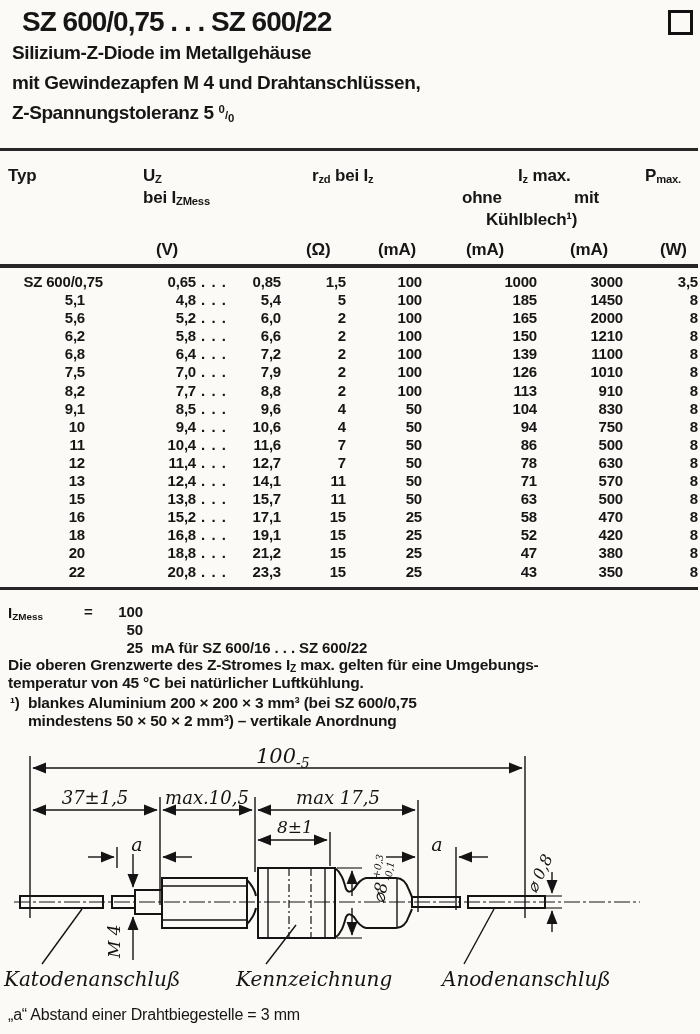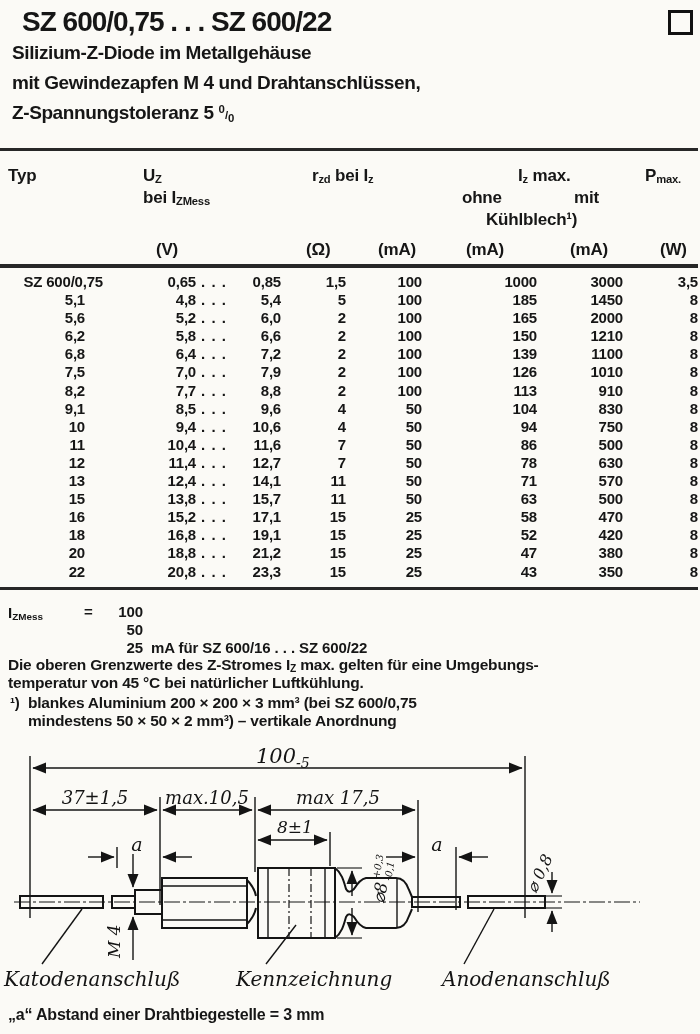--- a/index.html
+++ b/index.html
@@ -39,7 +39,7 @@
   svg text{font-family:"DejaVu Serif",serif;font-style:italic;fill:#141414;}
   .drawlabel{font-size:20px;}
   
-  .footnote-a{left:8px;top:1006px;font-size:16px;font-weight:700;letter-spacing:-0.2px;}
+  .footnote-a{left:8px;top:1006px;font-size:16px;font-weight:400;letter-spacing:-0.2px;}
 </style>
 </head>
 <body style="background: rgb(251, 250, 246); color: rgb(22, 22, 22);">

